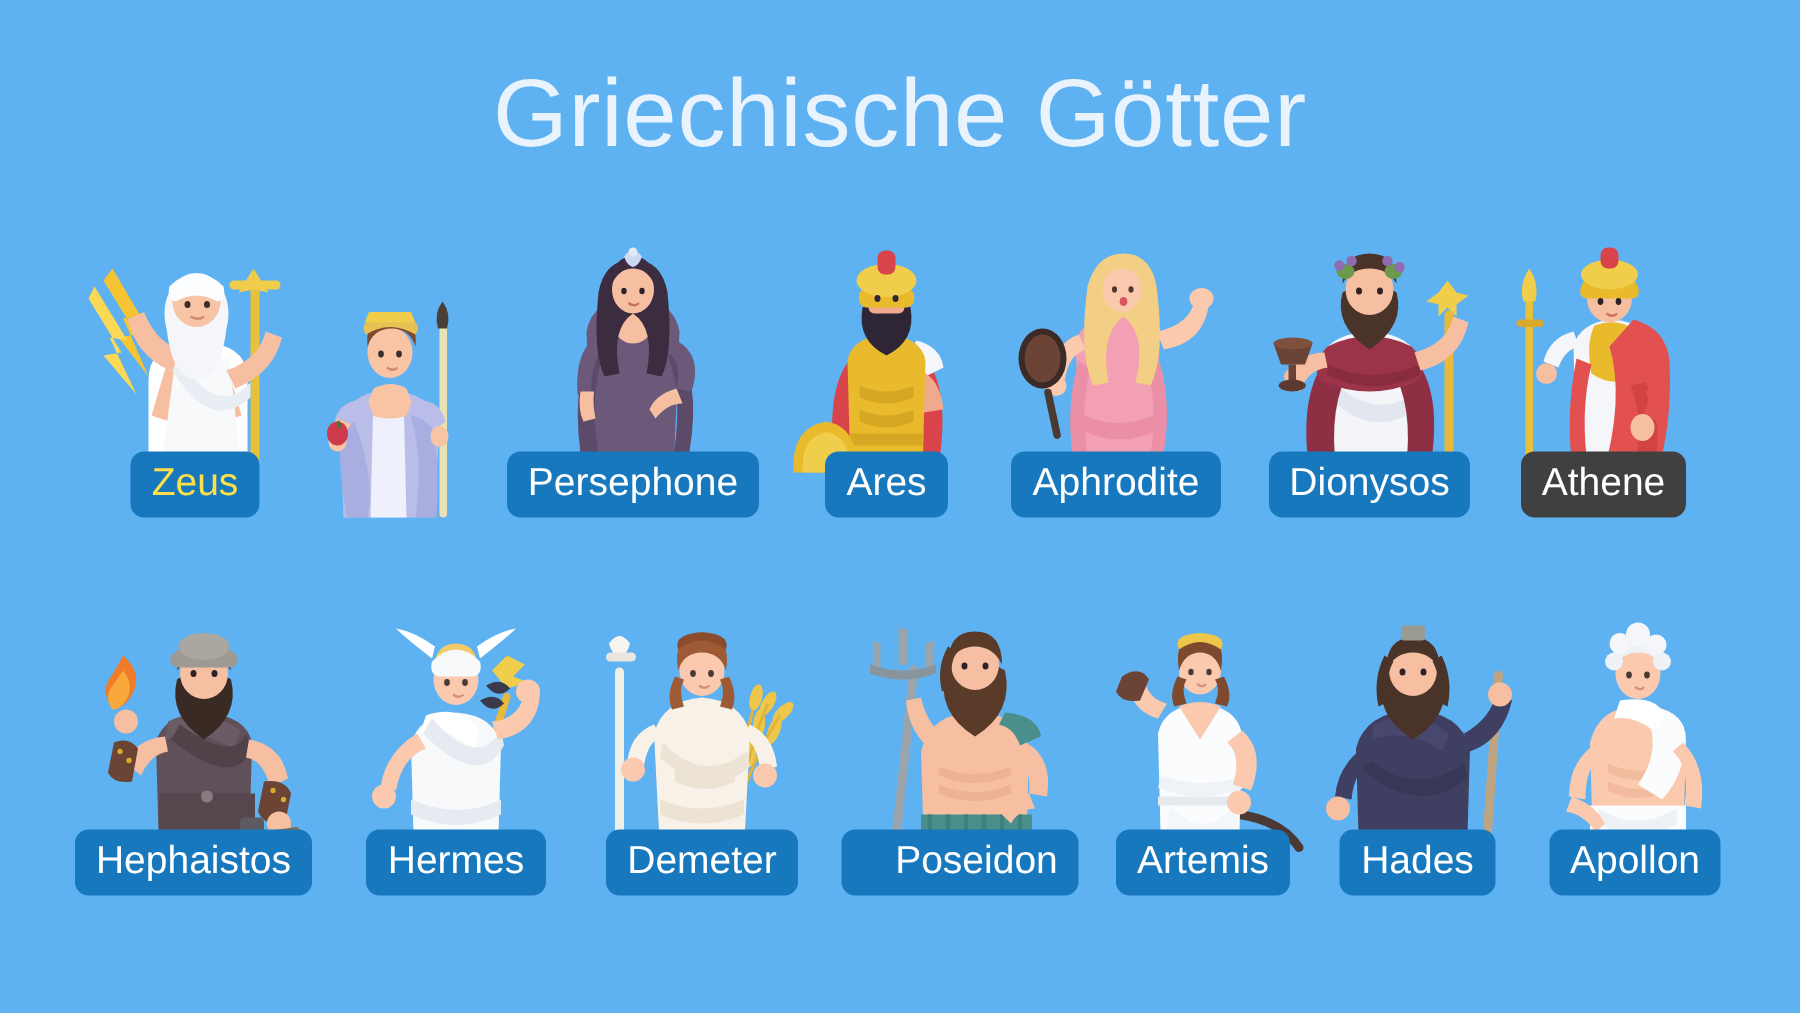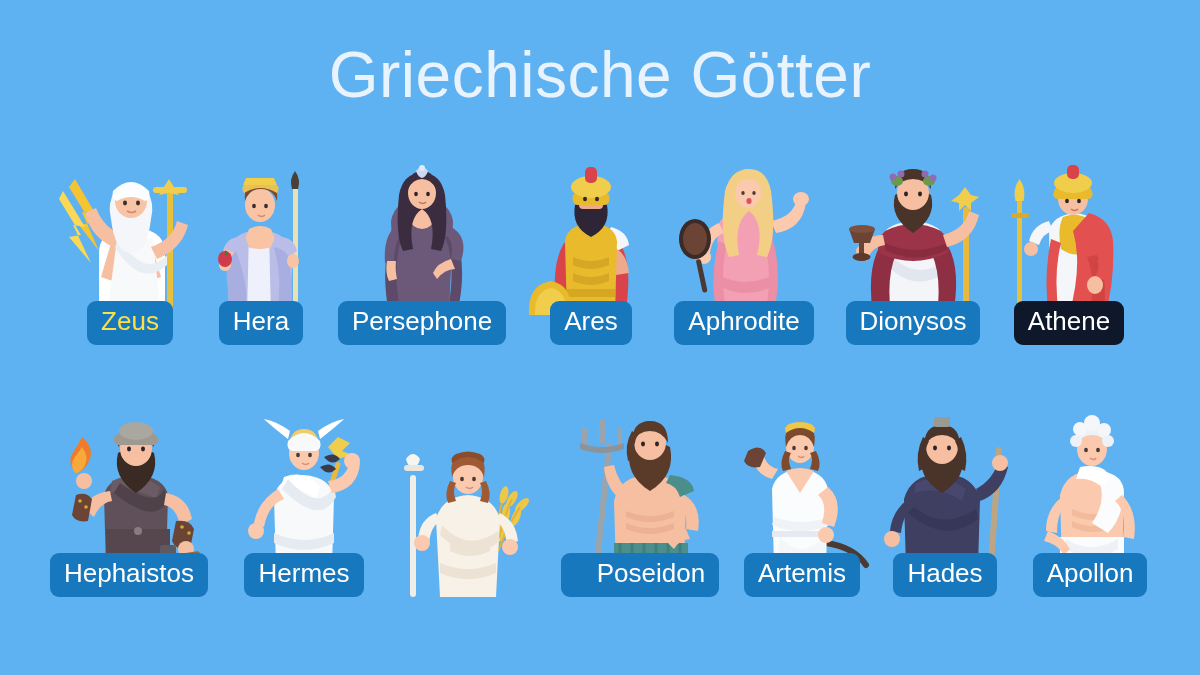--- a/index.html
+++ b/index.html
@@ -157,7 +157,6 @@
         </svg>
         </div>
       </div>
-      <div class="label" style="background: rgb(24, 120, 189); color: rgb(255, 255, 255);">Hera</div>
     </div>
 
     <div class="god" id="god-persephone">

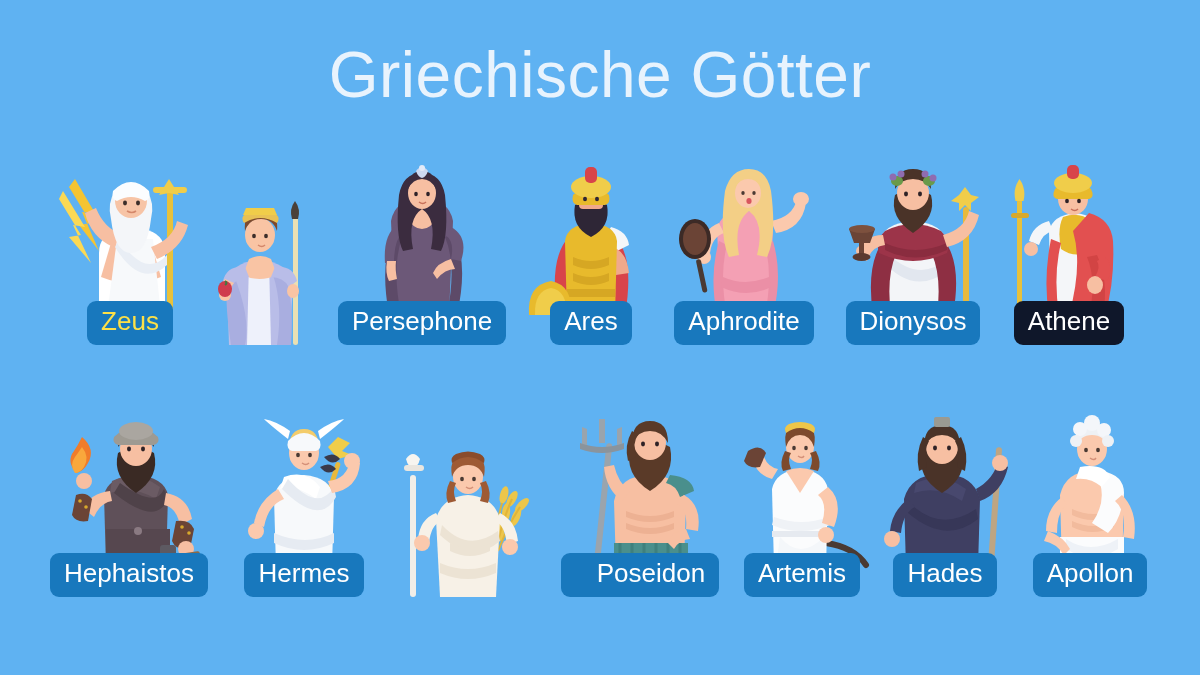--- a/index.html
+++ b/index.html
@@ -332,7 +332,7 @@
         </svg>
         </div>
       </div>
-      <div class="label" style="background: #0f172a; color: rgb(255, 255, 255);">Athene</div>
+      <div class="label" style="background: #404040; color: rgb(255, 255, 255);">Athene</div>
     </div>
 
   </div>

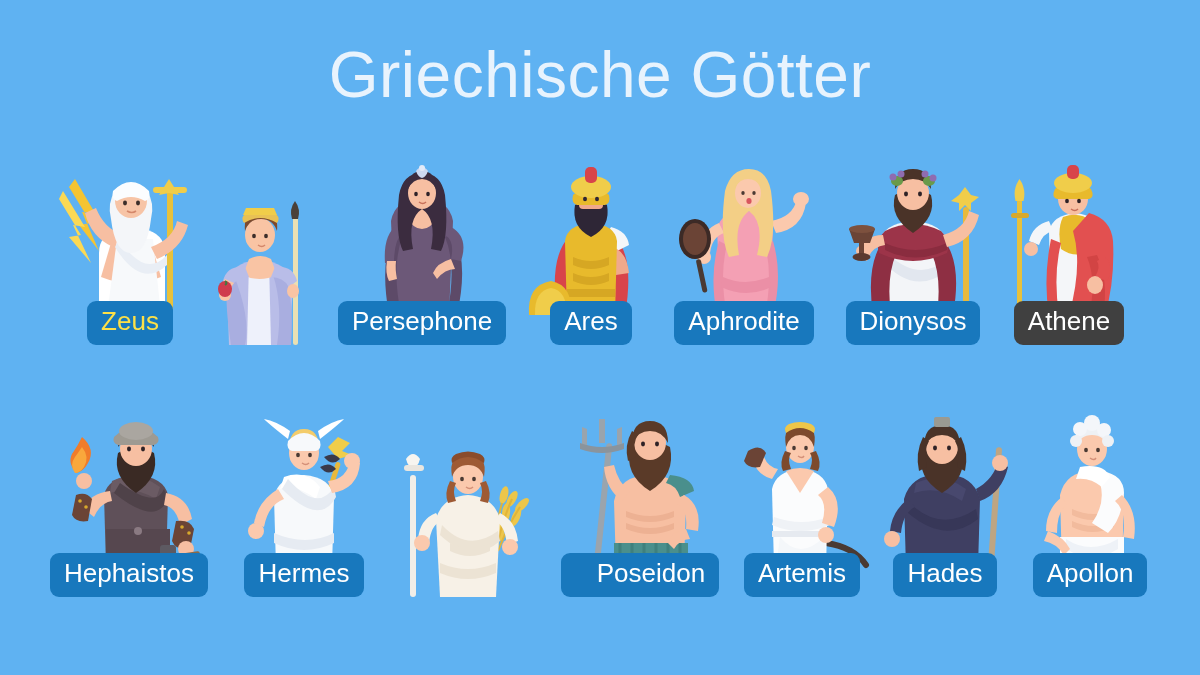--- a/index.html
+++ b/index.html
@@ -459,6 +459,7 @@
         </svg>
         </div>
       </div>
+      <div class="label" style="background: rgb(24, 120, 189); color: rgb(255, 255, 255);">Demeter</div>
     </div>
 
     <div class="god" id="god-poseidon">

